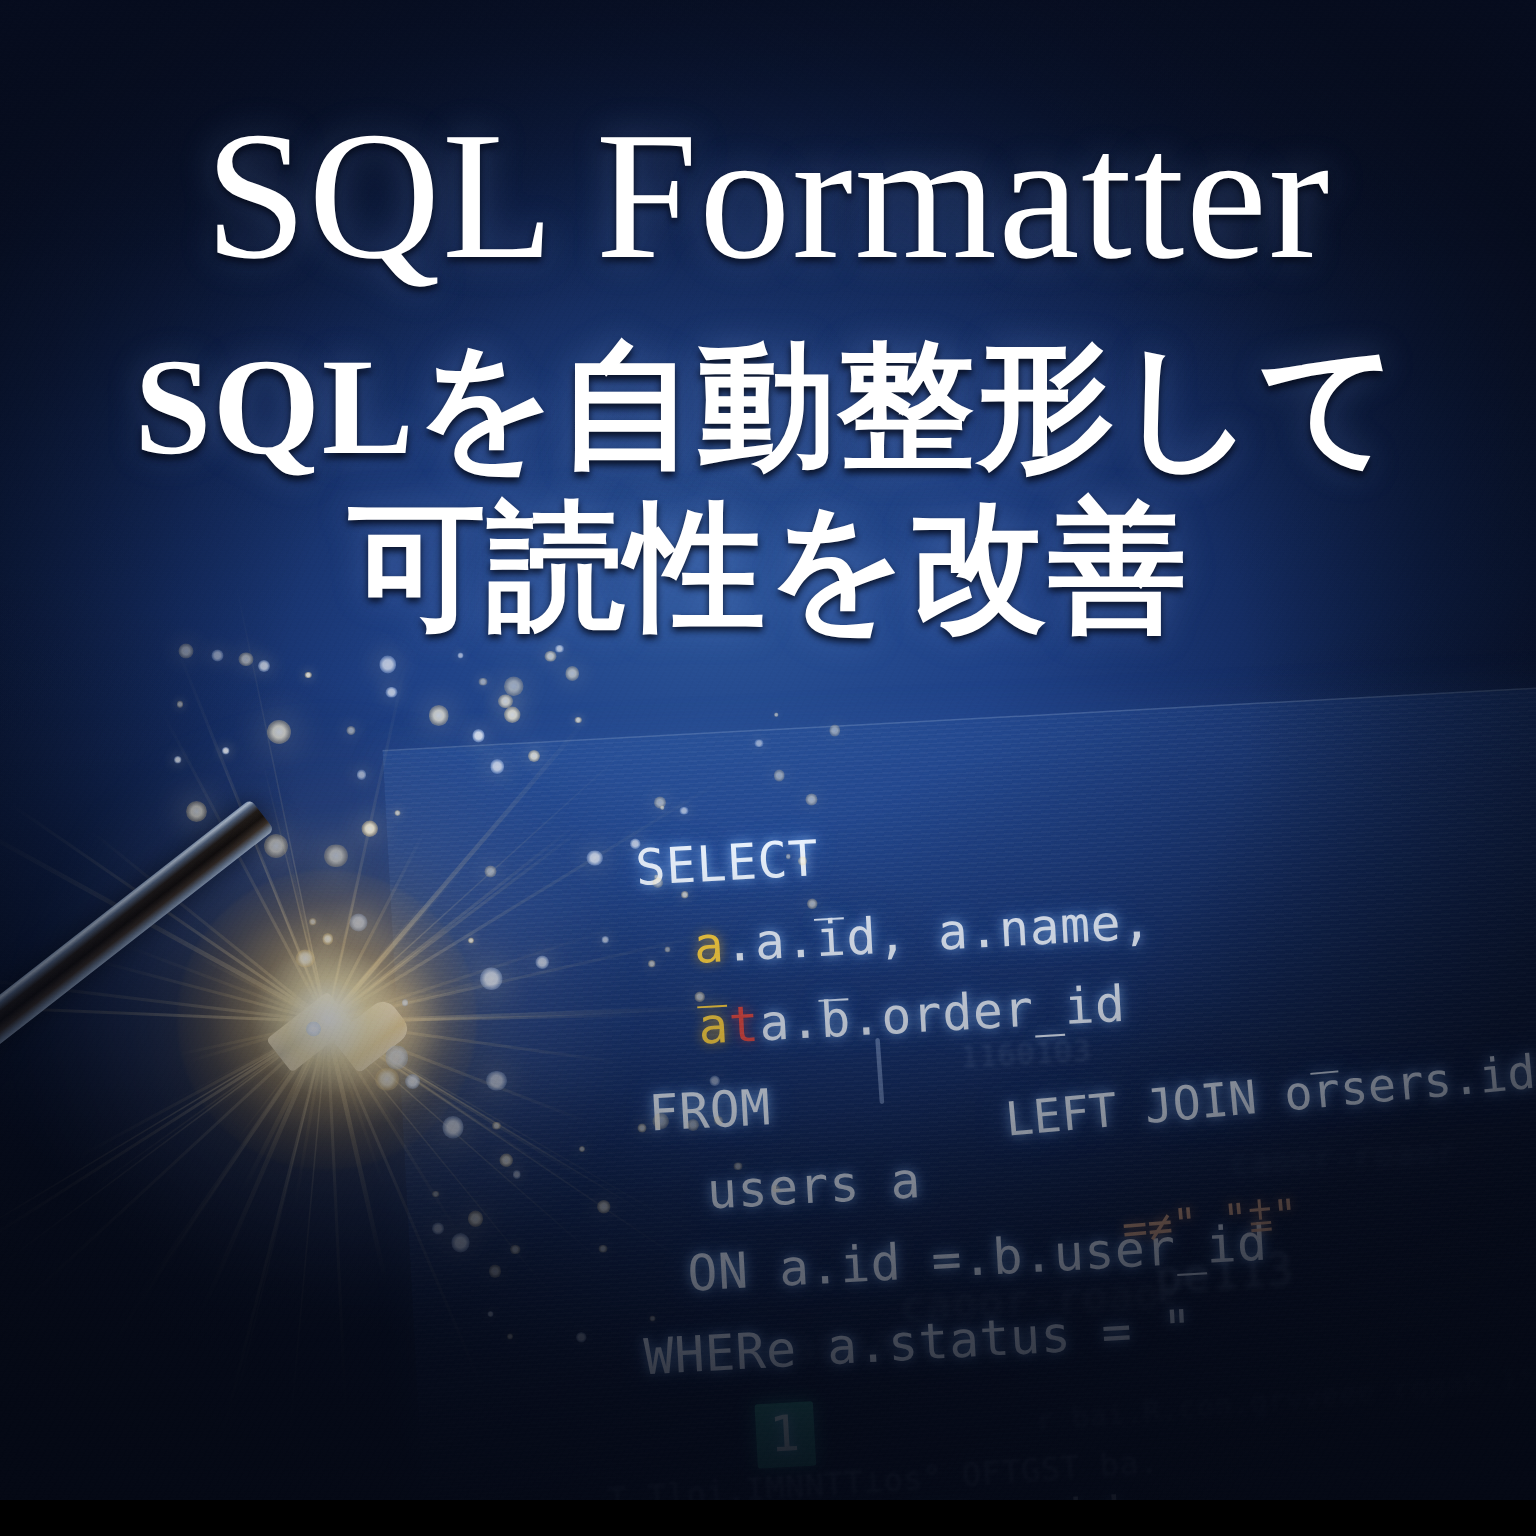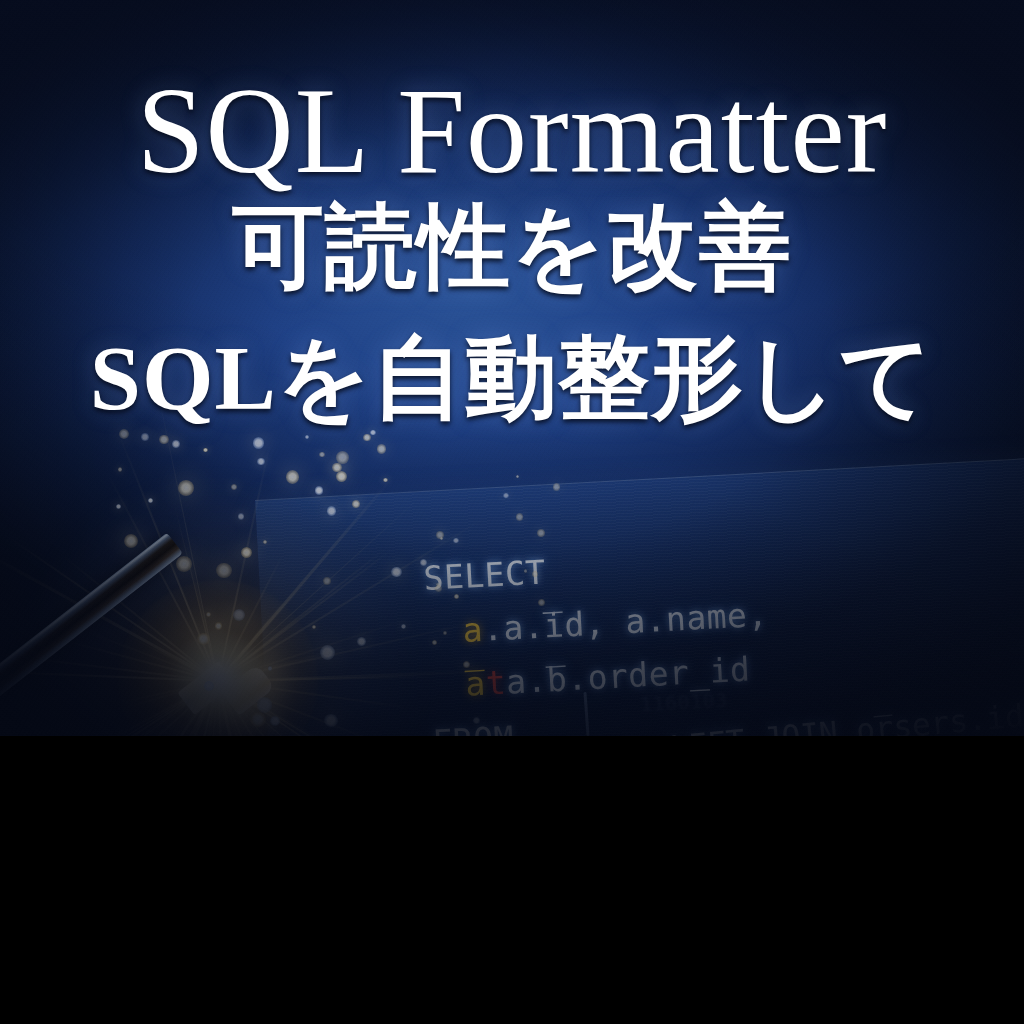--- a/index.html
+++ b/index.html
@@ -7,7 +7,7 @@
 
   #poster{
     position:relative;
-    width:1024px;height:736px;
+    width:1024px;height:1000px;
     overflow:hidden;
     background:#0a1326;
   }

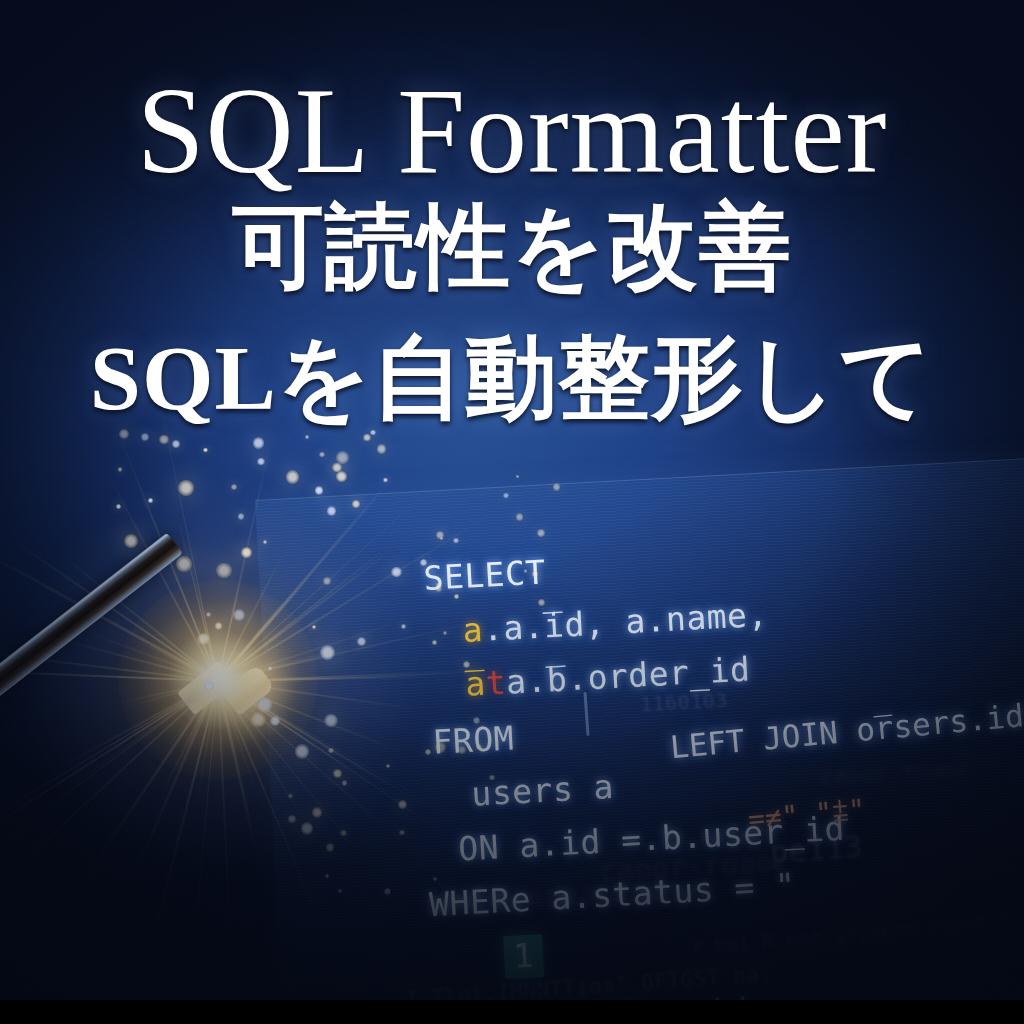--- a/index.html
+++ b/index.html
@@ -443,8 +443,8 @@
 
   <div id="headline">
     <div class="t-en" style="margin-top:70px;">SQL Formatter</div>
+    <div class="t-jp" style="margin-top:28px;">SQLを自動整形して</div>
     <div class="t-jp" style="margin-top:4px;">可読性を改善</div>
-    <div class="t-jp" style="margin-top:28px;">SQLを自動整形して</div>
   </div>
 
 </div>

